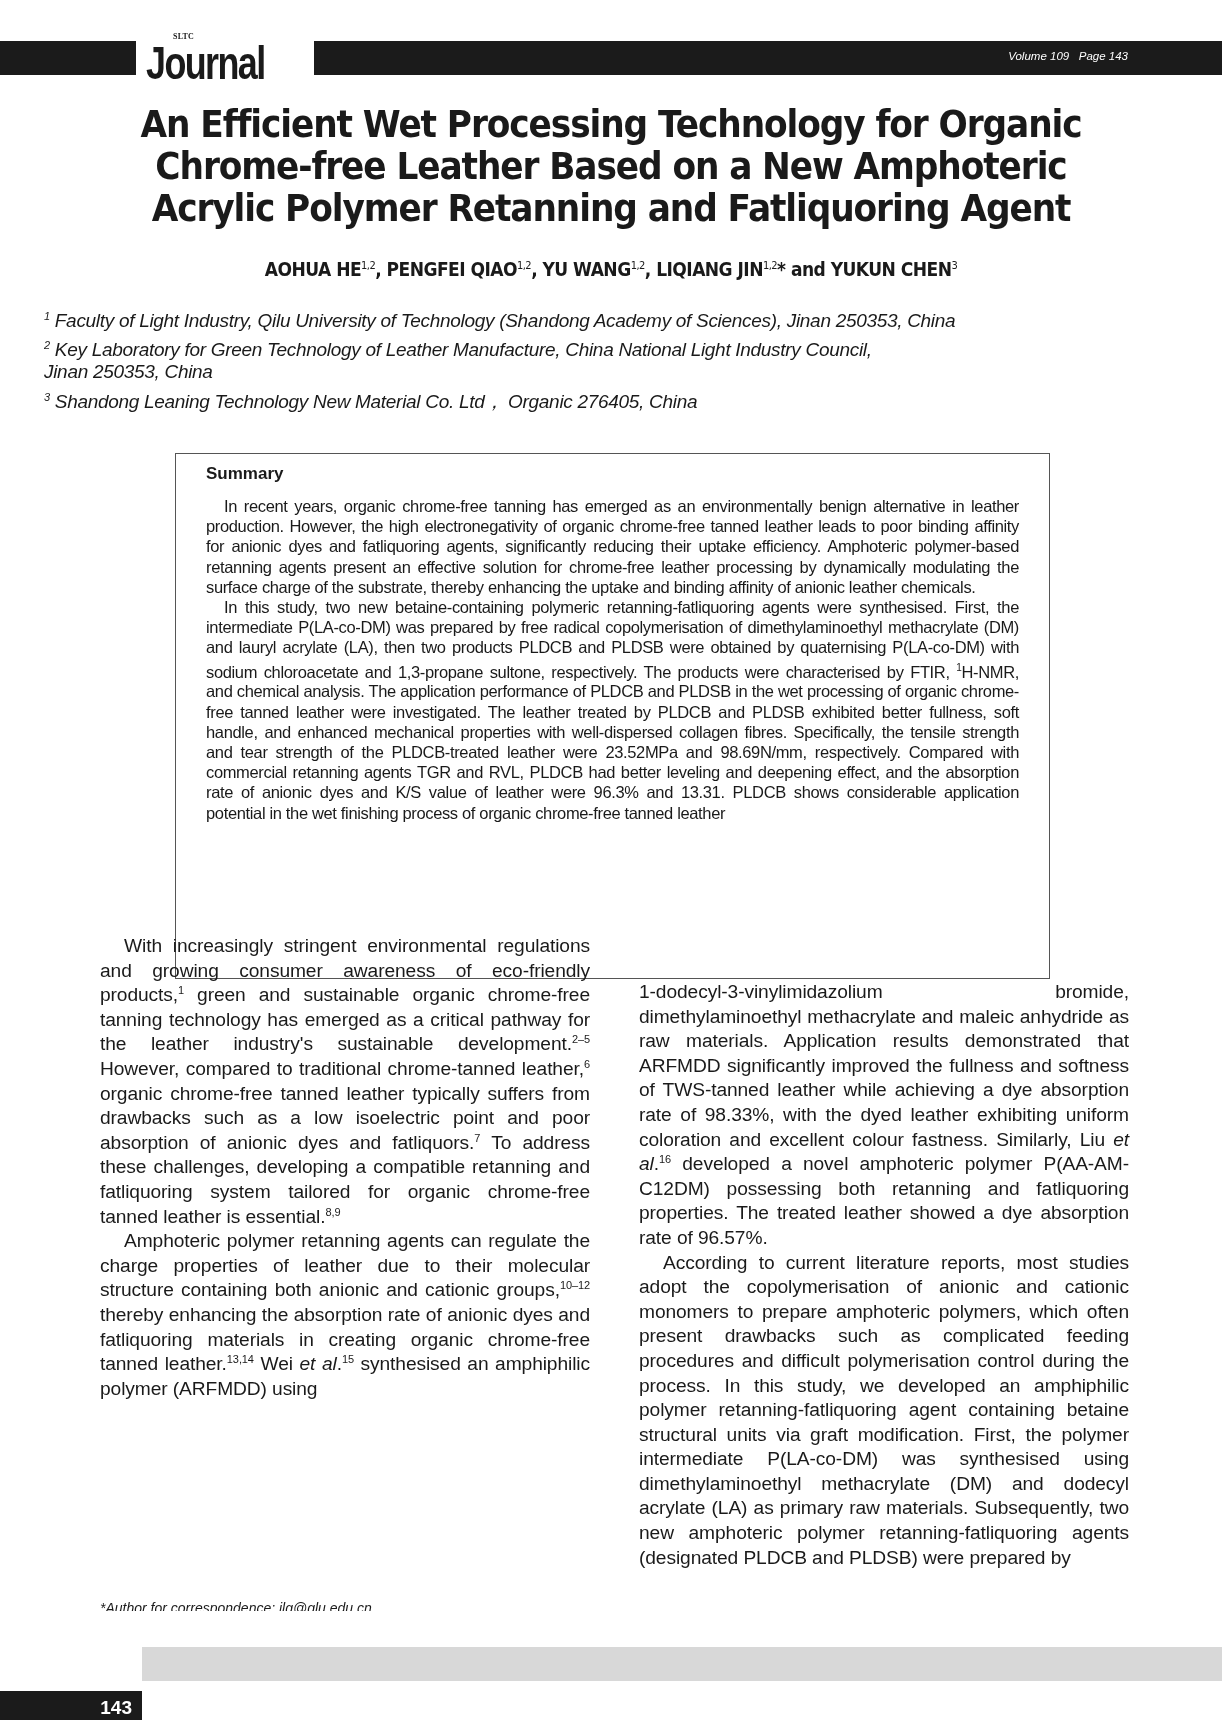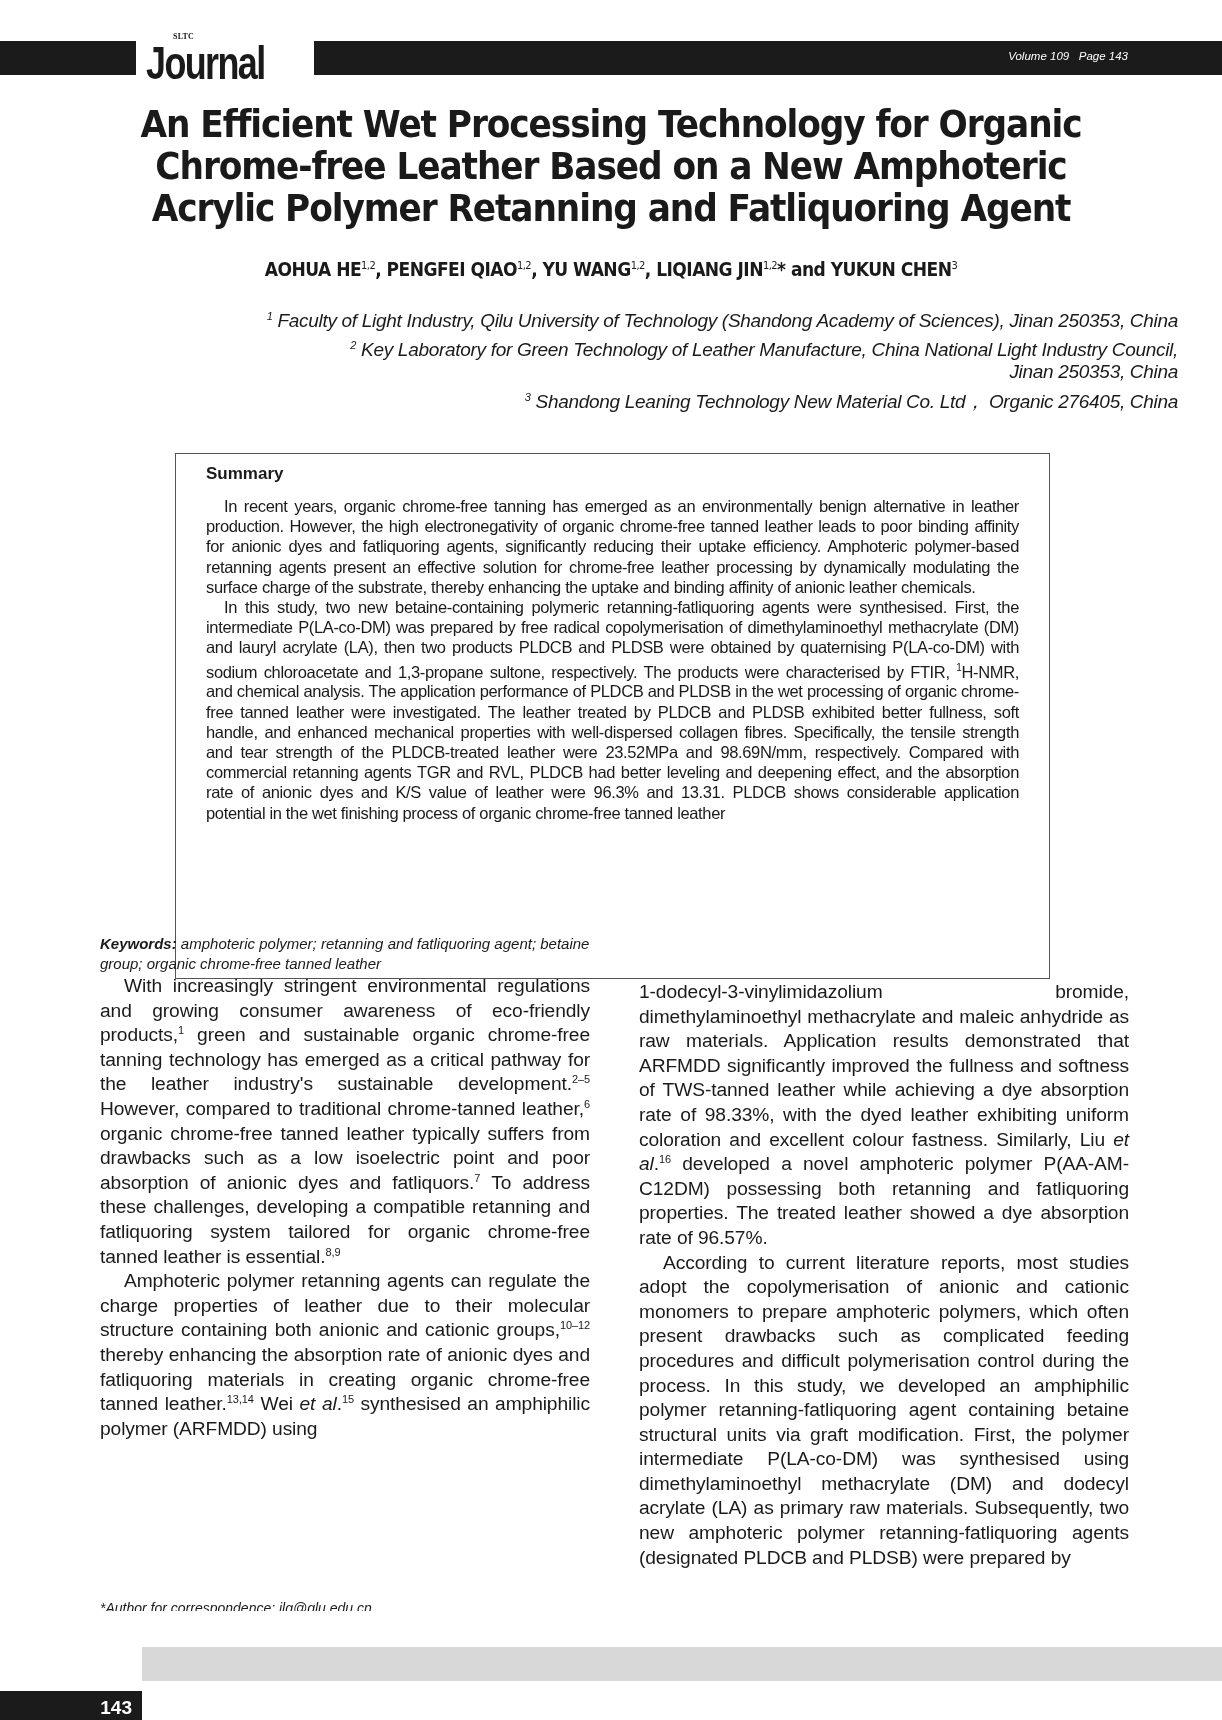--- a/index.html
+++ b/index.html
@@ -17,7 +17,7 @@
   .title { position: absolute; left: 60px; top: 104px; width: 1102px; text-align: center; font-family: "DejaVu Sans", sans-serif; font-weight: bold; font-size: 37px; line-height: 42px; letter-spacing: -1.2px; transform: scaleX(0.93); transform-origin: center top; }
   .authors { position: absolute; left: 60px; top: 258px; width: 1102px; text-align: center; font-family: "DejaVu Sans", sans-serif; font-weight: bold; font-size: 19px; letter-spacing: -0.6px; transform: scaleX(0.9); transform-origin: center top; }
   .authors sup { font-size: 11px; font-weight: normal; }
-  .affil { position: absolute; left: 76px; width: 1102px; text-align: right; font-size: 19px; font-style: italic; line-height: 22px; letter-spacing: -0.3px; }
+  .affil { position: absolute; left: 44px; width: 1102px; text-align: left; font-size: 19px; font-style: italic; line-height: 22px; letter-spacing: -0.3px; }
   .affil sup { font-size: 11px; }
 
   

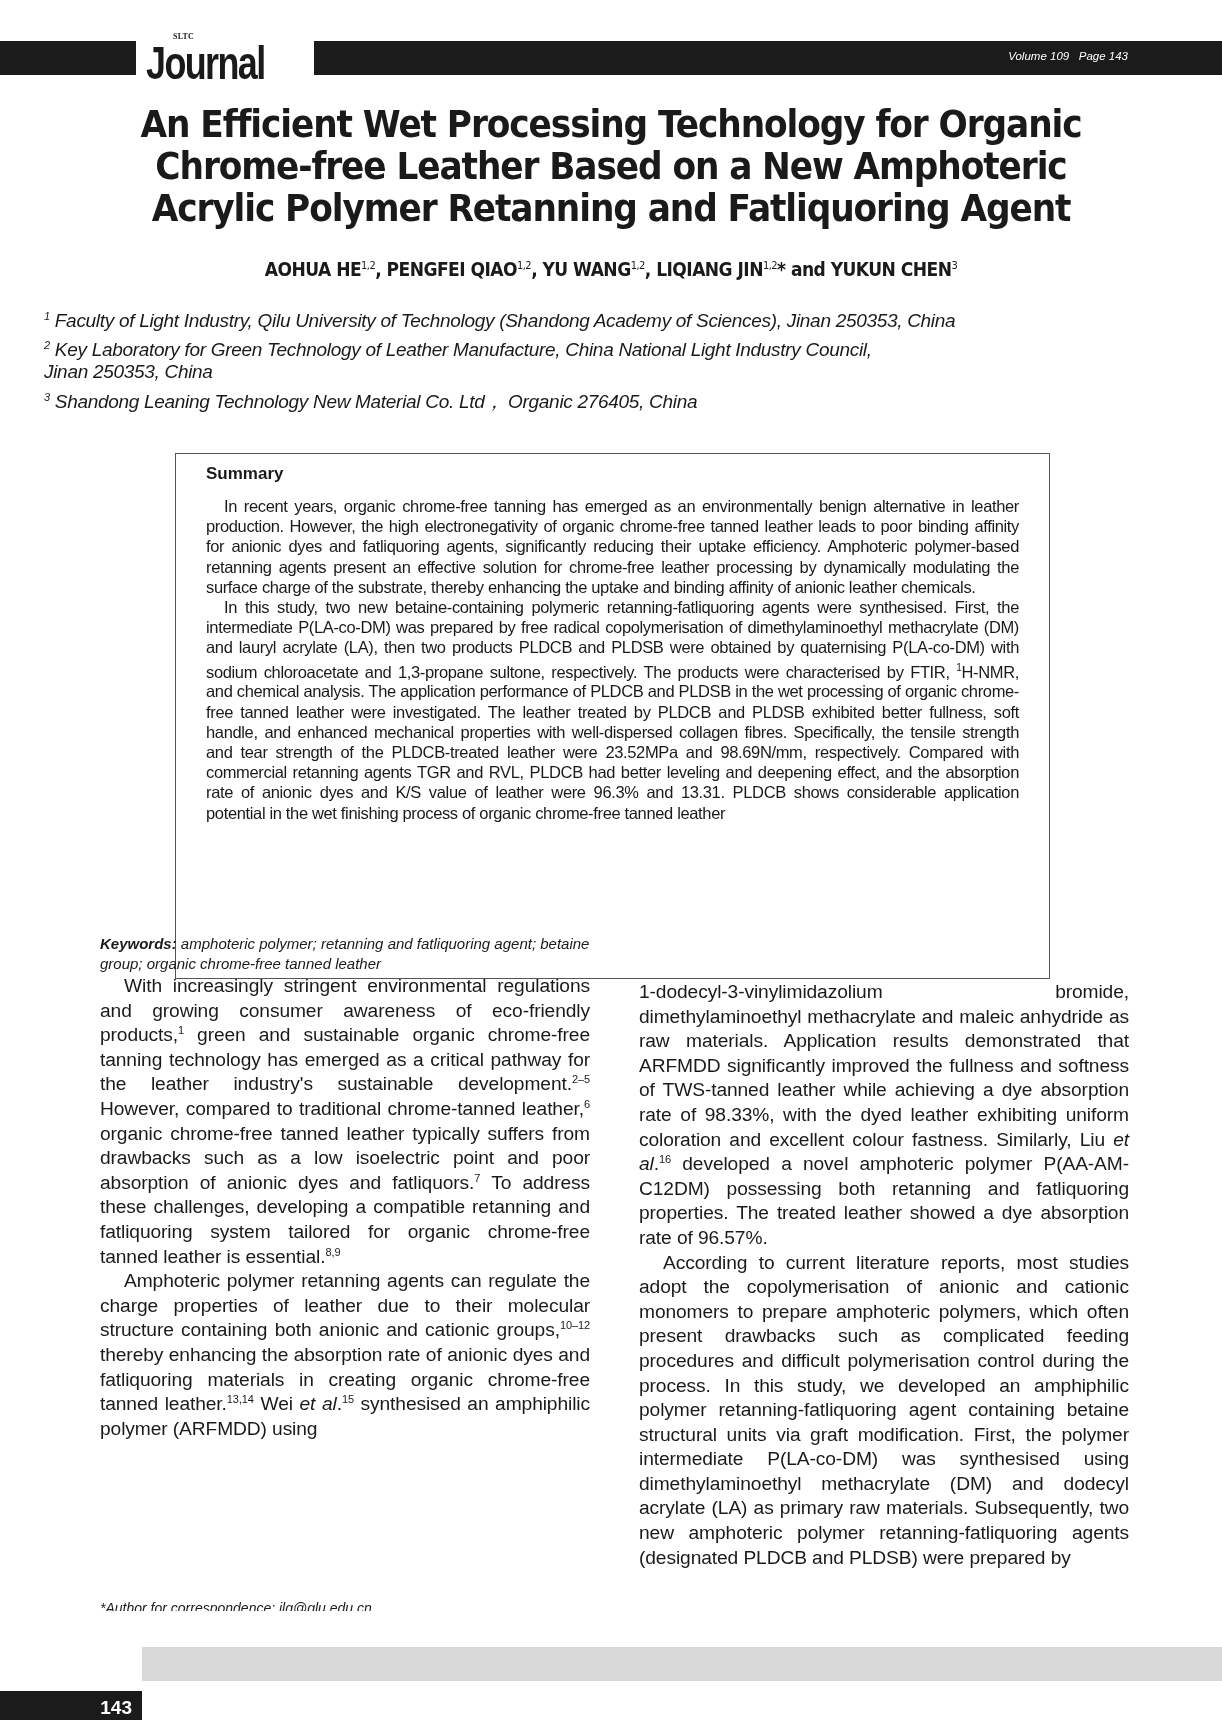--- a/index.html
+++ b/index.html
@@ -67,7 +67,6 @@
 </div>
 
 <div class="col col-left">
-  <p class="kw"><b>Keywords:</b><span> amphoteric polymer; retanning and fatliquoring agent; betaine group; organic chrome-free tanned leather</span></p>
   <p class="body-p"><span>With increasingly stringent environmental regulations and growing consumer awareness of eco-friendly products,</span><sup>1</sup><span> green and sustainable organic chrome-free tanning technology has emerged as a critical pathway for the leather industry's sustainable development.</span><sup>2–5</sup><span> However, compared to traditional chrome-tanned leather,</span><sup>6</sup><span> organic chrome-free tanned leather typically suffers from drawbacks such as a low isoelectric point and poor absorption of anionic dyes and fatliquors.</span><sup>7</sup><span> To address these challenges, developing a compatible retanning and fatliquoring system tailored for organic chrome-free tanned leather is essential.</span><sup>8,9</sup></p>
   <p class="body-p"><span>Amphoteric polymer retanning agents can regulate the charge properties of leather due to their molecular structure containing both anionic and cationic groups,</span><sup>10–12</sup><span> thereby enhancing the absorption rate of anionic dyes and fatliquoring materials in creating organic chrome-free tanned leather.</span><sup>13,14</sup><span> Wei </span><i>et al</i><span>.</span><sup>15</sup><span> synthesised an amphiphilic polymer (ARFMDD) using</span></p>
 </div>

